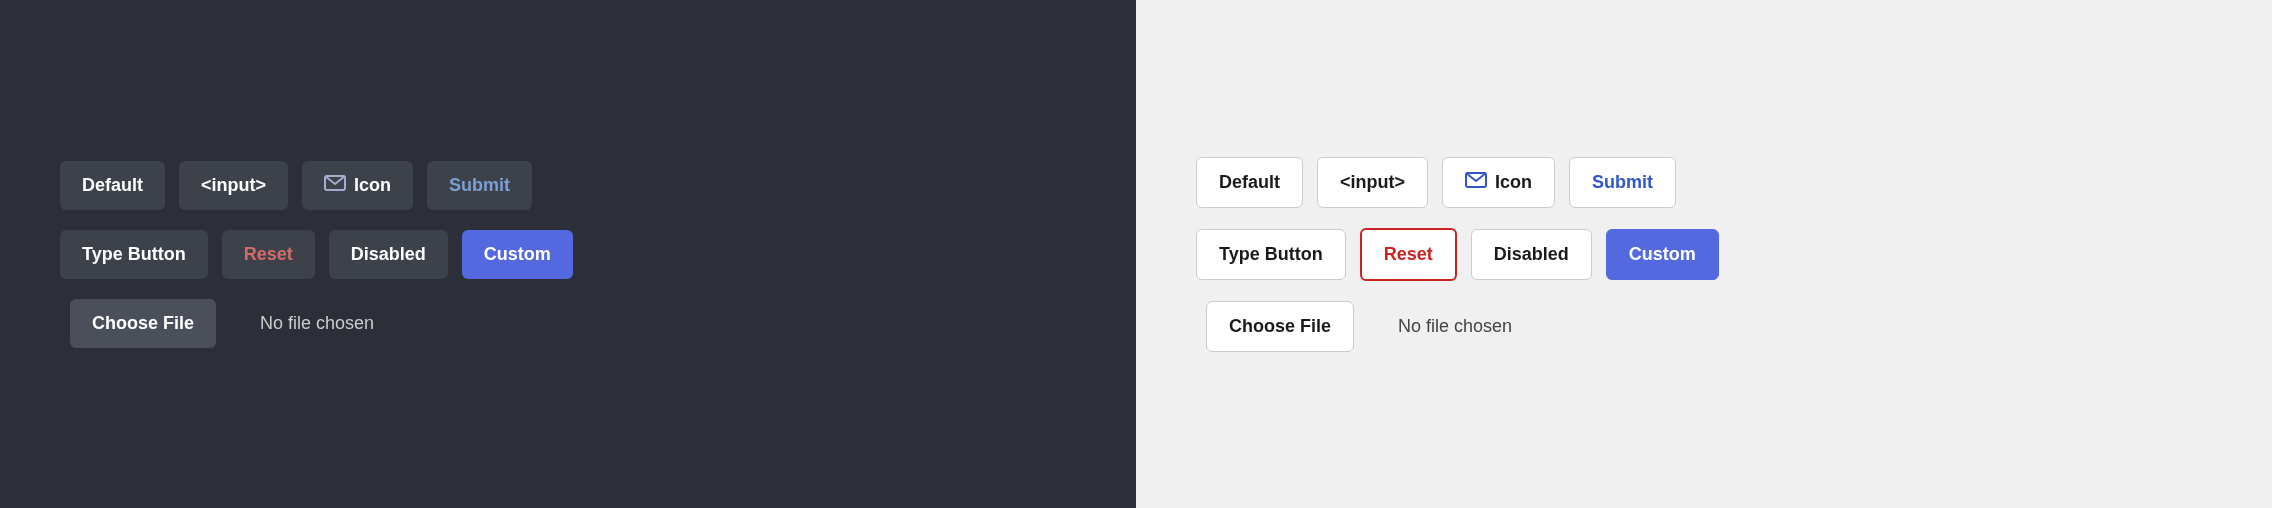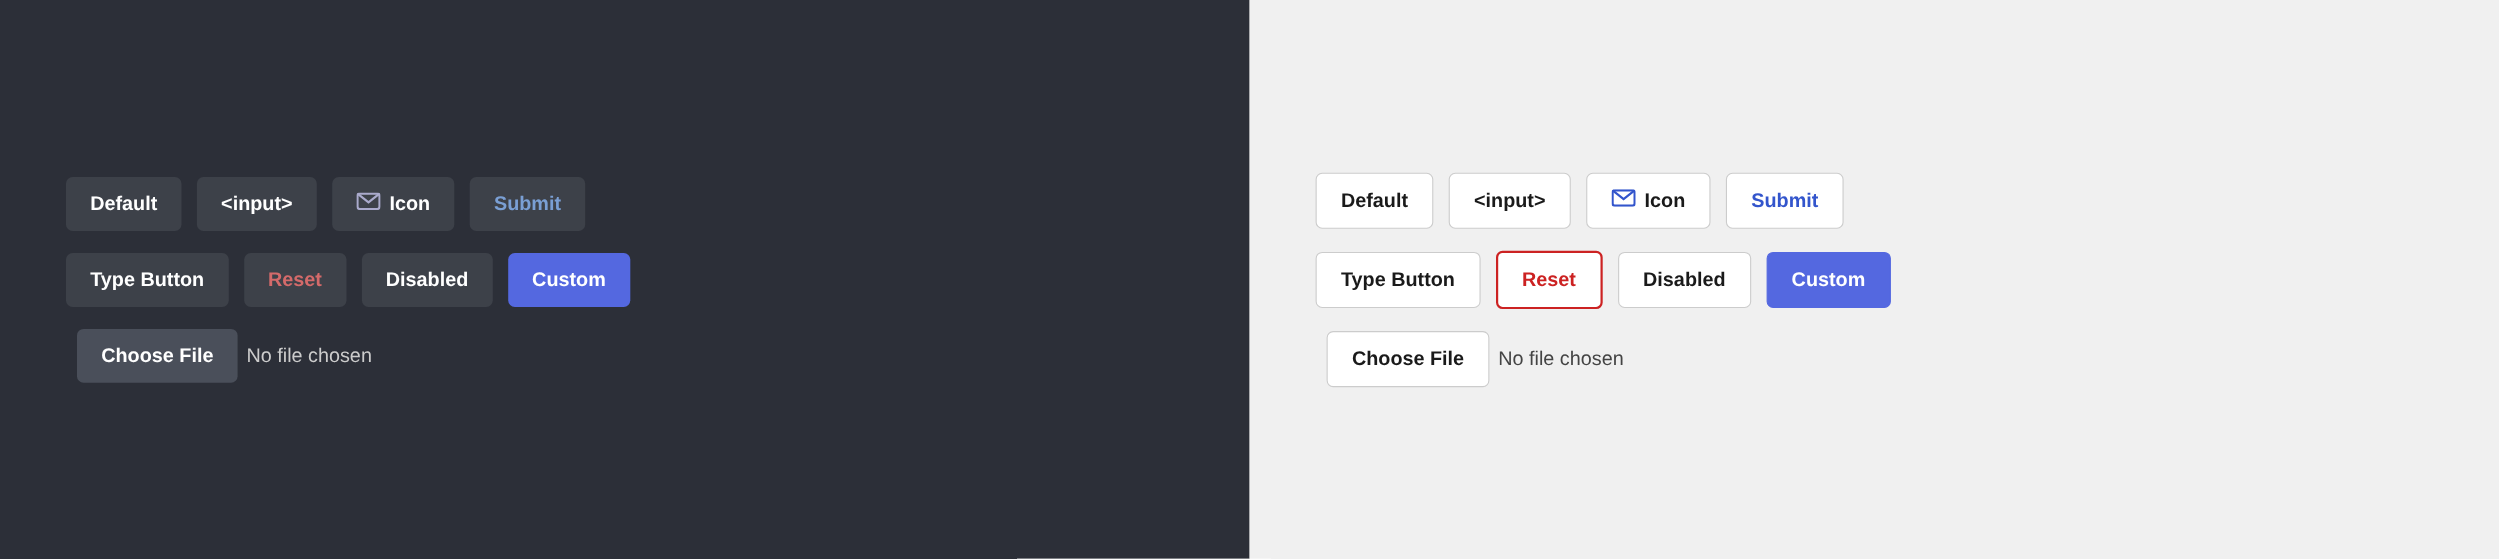--- a/index.html
+++ b/index.html
@@ -141,6 +141,7 @@
       display: flex;
       align-items: center;
       margin-left: 10px;
+      gap: 36px;
     }
   </style>
 </head>

